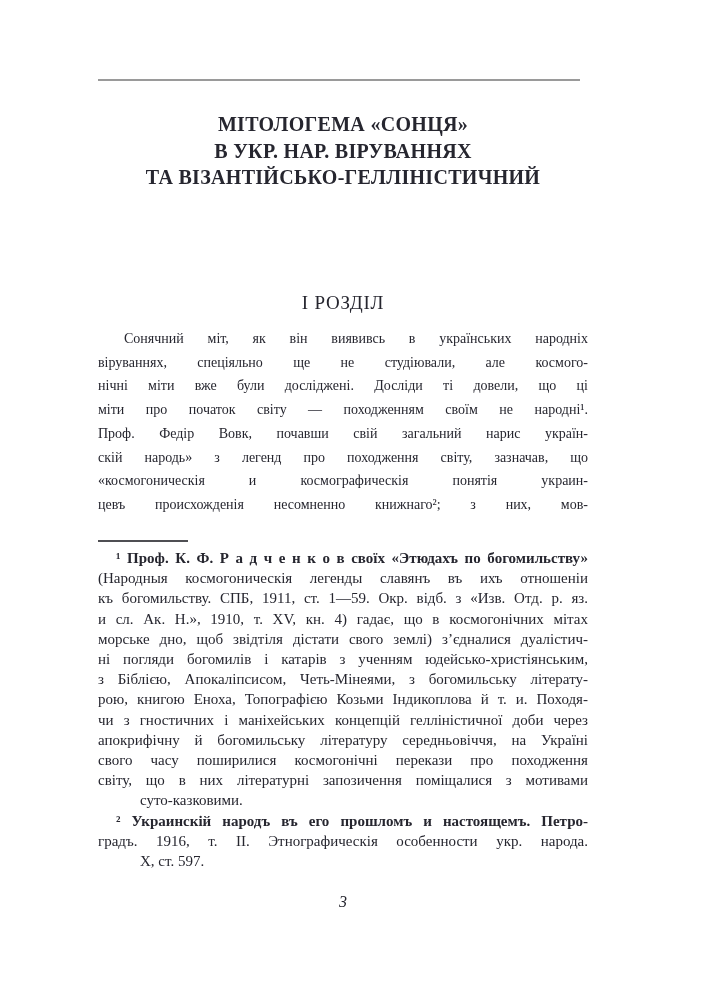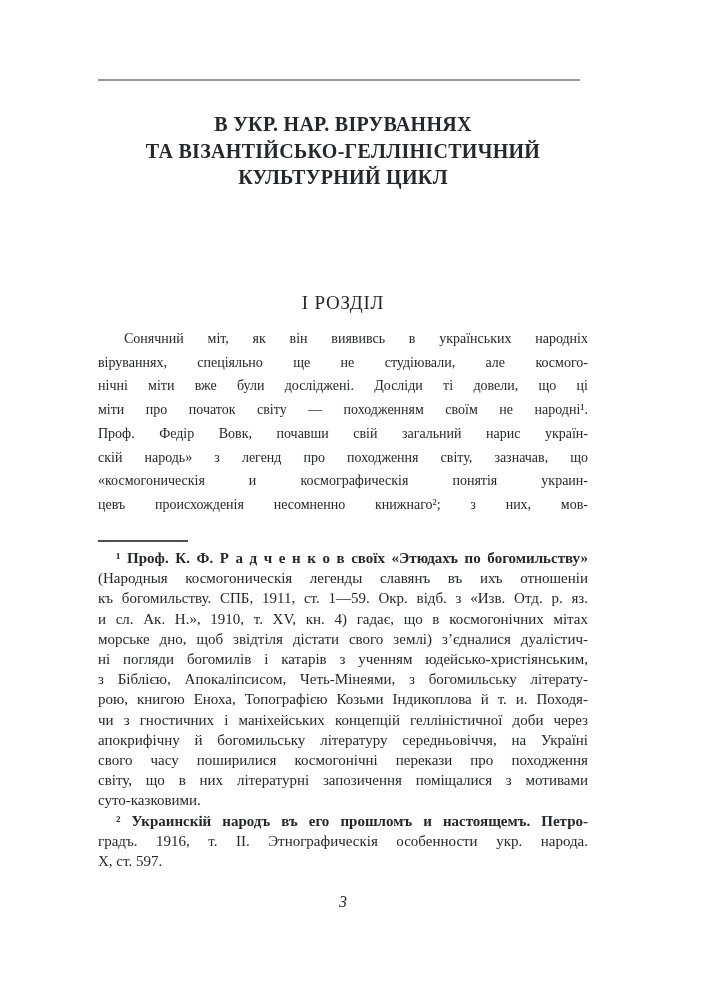--- a/index.html
+++ b/index.html
@@ -91,6 +91,7 @@
   <div class="top-rule"></div>
 
   <div class="chapter-title">
+      <div class="line">МІТОЛОГЕМА «СОНЦЯ»</div>
       <div class="line">В УКР. НАР. ВІРУВАННЯХ</div>
       <div class="line">ТА ВІЗАНТІЙСЬКО-ГЕЛЛІНІСТИЧНИЙ</div>
       <div class="line">КУЛЬТУРНИЙ ЦИКЛ</div>

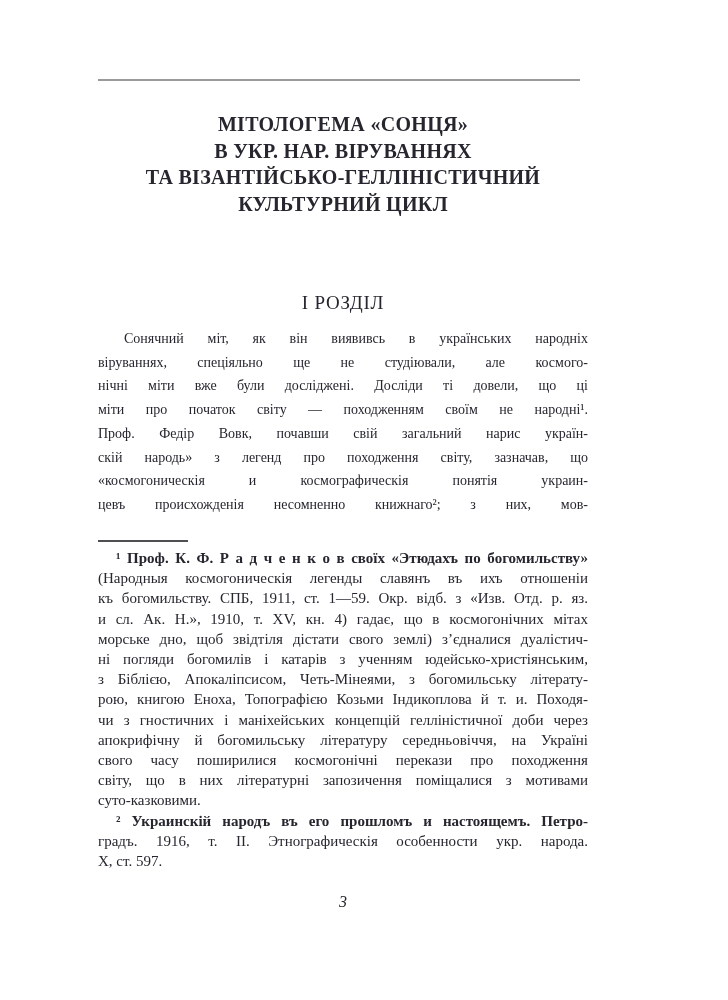--- a/index.html
+++ b/index.html
@@ -94,7 +94,6 @@
       <div class="line">МІТОЛОГЕМА «СОНЦЯ»</div>
       <div class="line">В УКР. НАР. ВІРУВАННЯХ</div>
       <div class="line">ТА ВІЗАНТІЙСЬКО-ГЕЛЛІНІСТИЧНИЙ</div>
-      <div class="line">КУЛЬТУРНИЙ ЦИКЛ</div>
     </div>
 
   <div class="section-heading">І РОЗДІЛ</div>

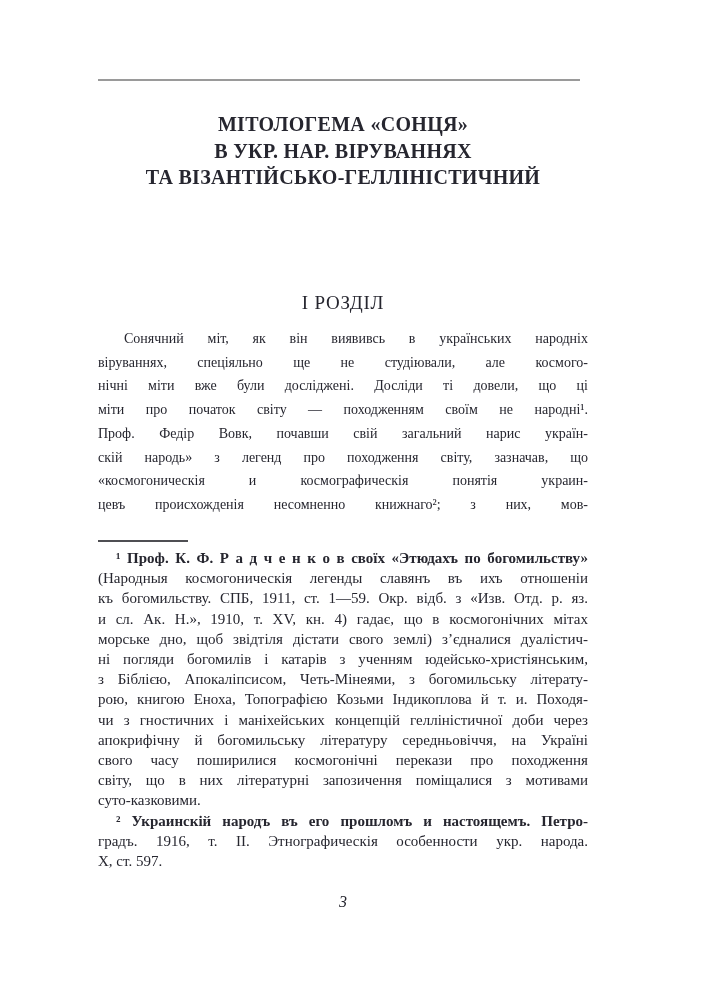--- a/index.html
+++ b/index.html
@@ -60,7 +60,7 @@
   }
   .indent { text-indent: 26px; }
   .fn-indent { text-indent: 18px; font-weight: bold; }
-  .plain { text-align-last: left; }
+  .plain { text-align-last: left; margin-left: 42px; }
   .footnote-rule {
     position: absolute;
     left: 98px; top: 540px;

